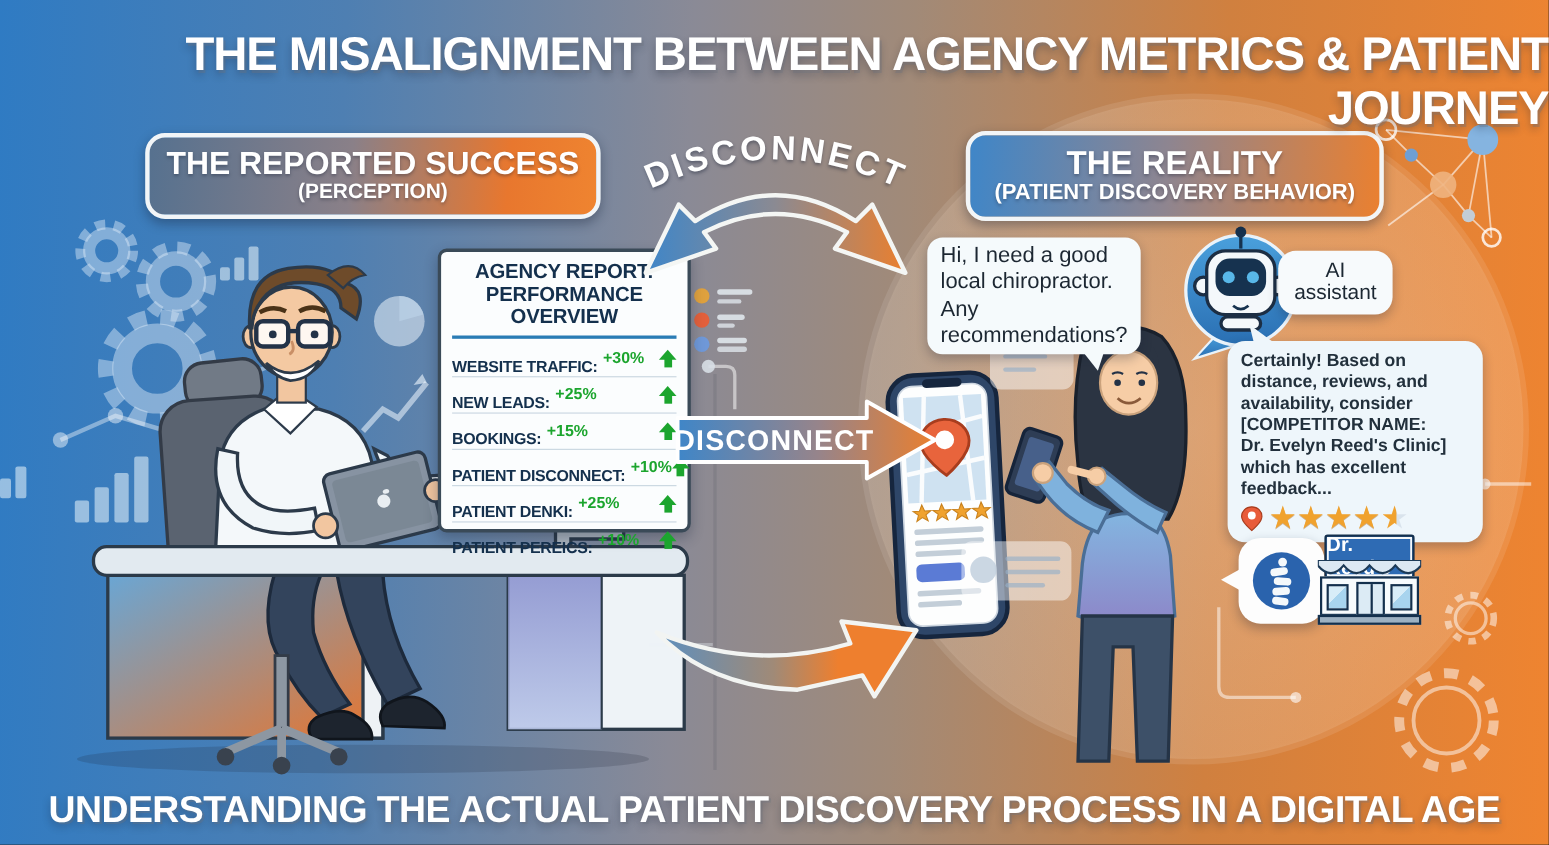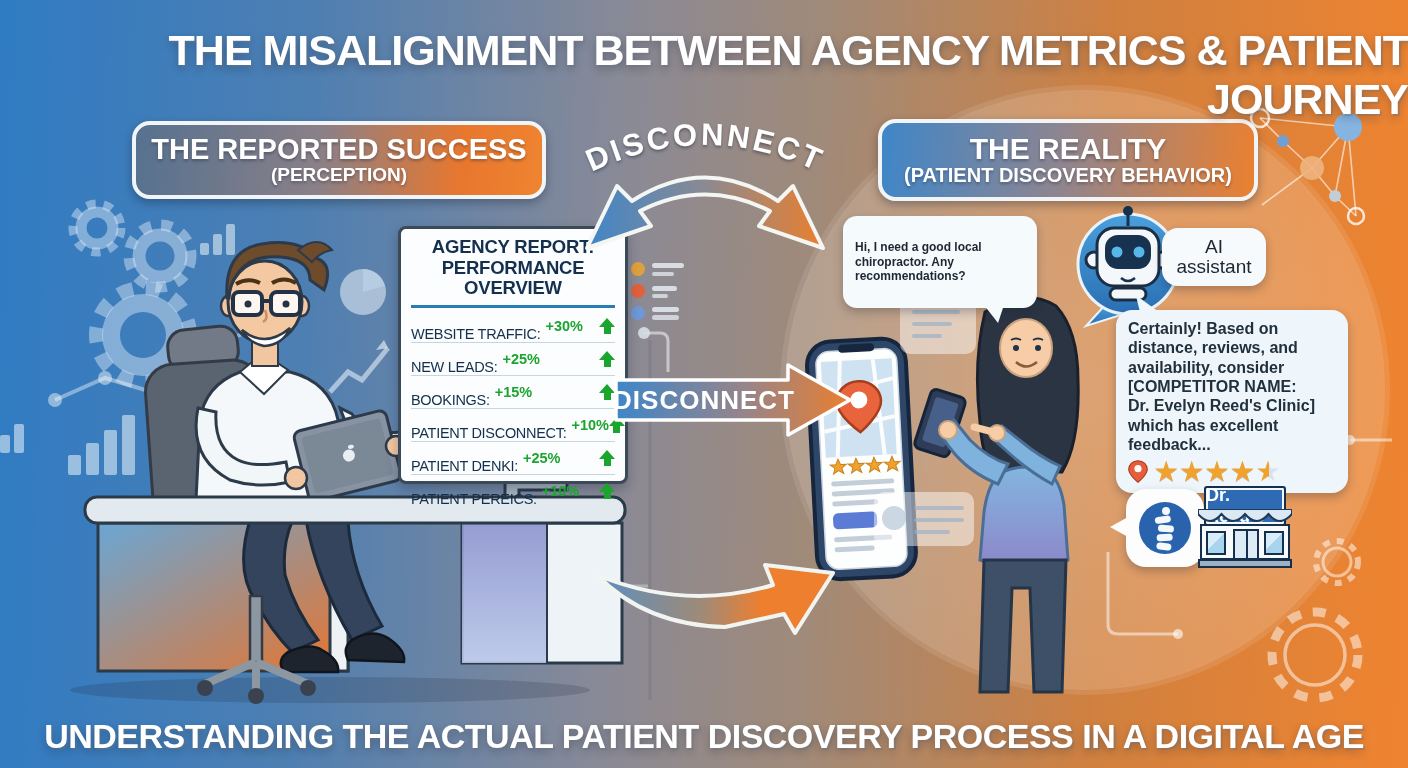--- a/index.html
+++ b/index.html
@@ -50,8 +50,8 @@
   .uparrow::after{content:"";position:absolute;top:8px;left:4.5px;width:7px;height:8px;background:#1ca52e;}
   
   .bubble{position:absolute;z-index:3;border-radius:14px;box-shadow:0 4px 10px rgba(20,30,50,.28);box-sizing:border-box;}
-  .q-bubble{left:843px;top:216px;width:194px;padding:24px 12px;background:#f5fafc;
-    font-weight:700;font-size:12px;line-height:1.22;color:#1c2732;}
+  .q-bubble{left:843px;top:216px;width:194px;padding:4px 12px;background:#f5fafc;
+    font-weight:400;font-size:20px;line-height:1.22;color:#1c2732;}
   .q-bubble::after{content:"";position:absolute;bottom:-15px;right:36px;
     border-left:20px solid transparent;border-top:18px solid #f5fafc;transform:skewX(-18deg);}
   .ai-label{left:1162px;top:228px;width:104px;height:58px;background:#f7fafc;border-radius:16px;

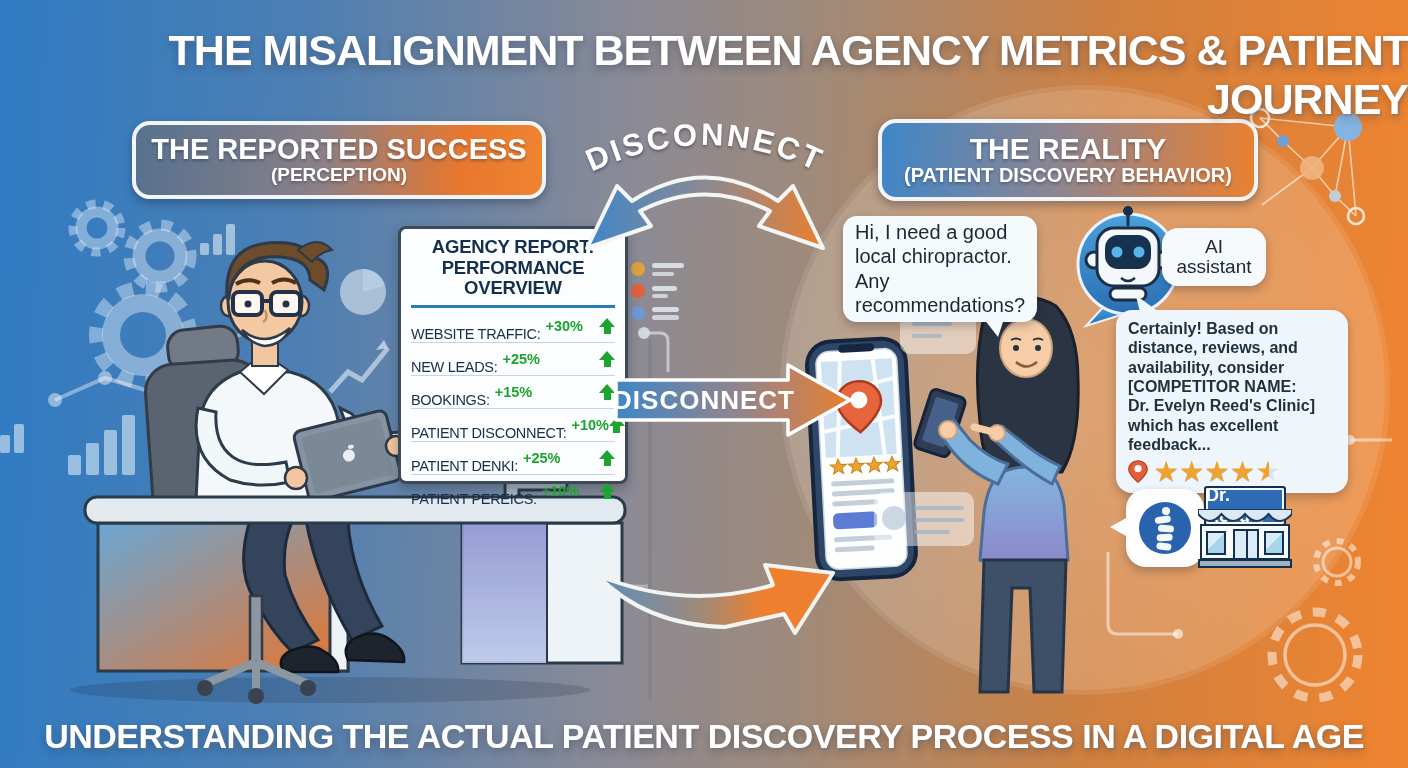--- a/index.html
+++ b/index.html
@@ -43,7 +43,7 @@
   .report .divider{border-top:3px solid #2a7cb5;margin:6px 0 2px 0;}
   .mrow{display:flex;align-items:center;height:32px;border-bottom:1px solid #c7d5df;}
   .mrow:last-child{border-bottom:none;}
-  .mrow .lbl{font-weight:400;font-size:14.5px;color:#14304d;letter-spacing:-.3px;white-space:nowrap;margin-top:16px;}
+  .mrow .lbl{font-weight:700;font-size:14.5px;color:#14304d;letter-spacing:-.3px;white-space:nowrap;margin-top:16px;}
   .mrow .val{font-weight:700;font-size:14.5px;color:#1ca52e;margin-left:5px;white-space:nowrap;}
   .uparrow{width:16px;height:17px;position:relative;margin-left:auto;flex:none;}
   .uparrow::before{content:"";position:absolute;top:0;left:0;border-left:8px solid transparent;border-right:8px solid transparent;border-bottom:9px solid #1ca52e;}

